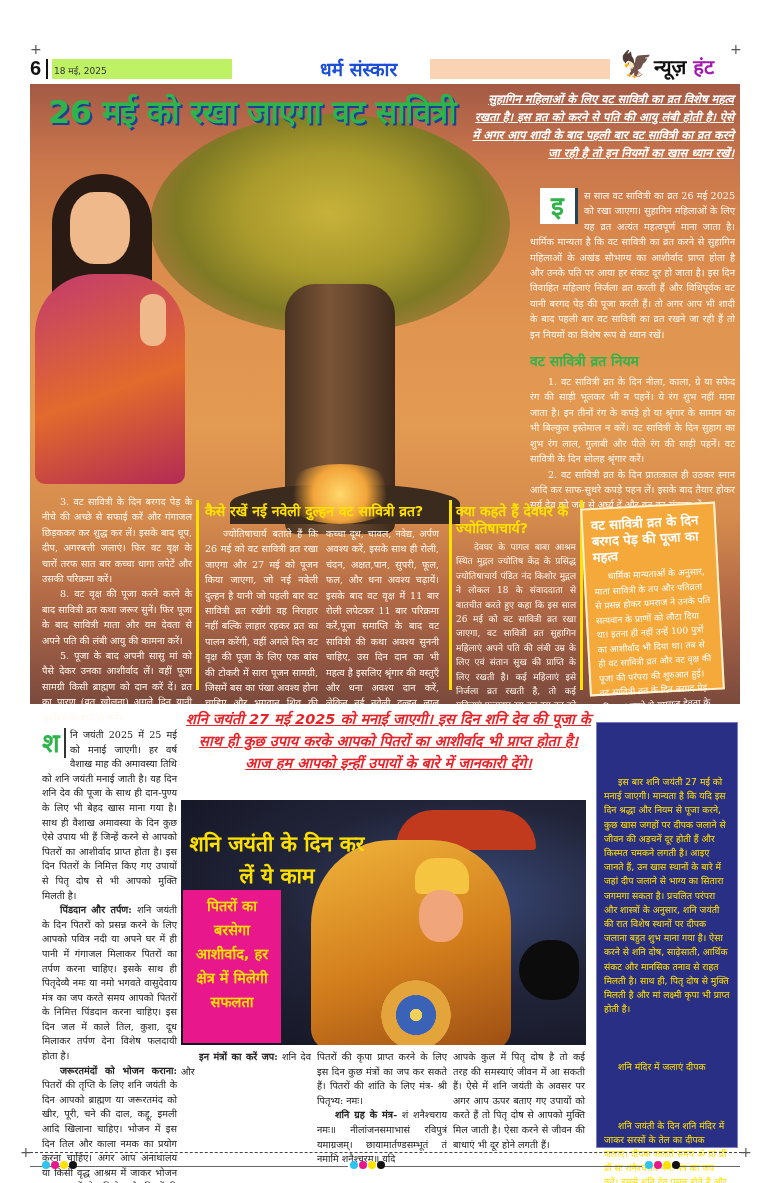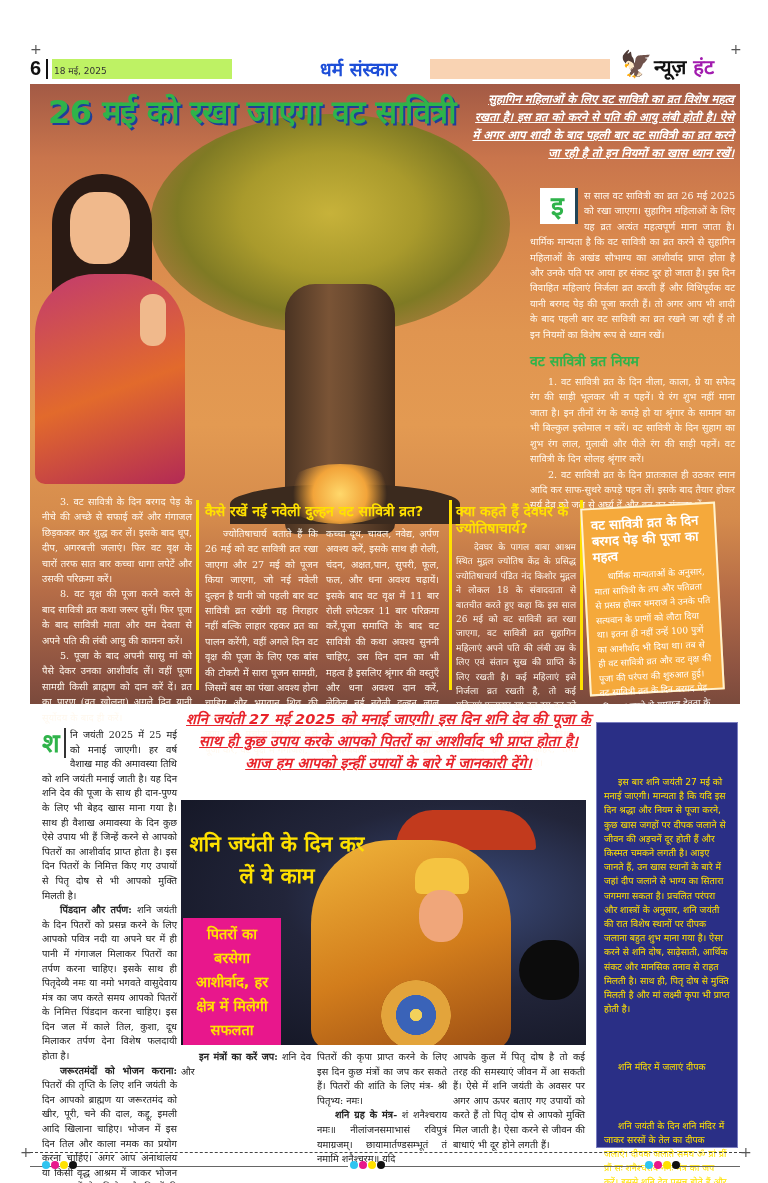--- a/index.html
+++ b/index.html
@@ -69,7 +69,7 @@
 
   .shani-img { position: absolute; left: 181px; top: 800px; width: 405px; height: 245px; background: radial-gradient(ellipse at 70% 40%, #3a4a7a 0%, #22253a 45%, #111320 100%); overflow: hidden; }
   .shani-img .img-title { position: absolute; left: 6px; top: 12px; width: 180px; color: #ffe100; font-size: 21px; font-weight: bold; line-height: 32px; text-align: center; font-family: "DejaVu Sans", sans-serif; margin-top: 16px; }
-  .shani-img .pink-box { position: absolute; left: 2px; top: 90px; width: 98px; height: 153px; background: #e8178c; padding: 4px; margin-top: 28px; }
+  .shani-img .pink-box { position: absolute; left: 2px; top: 90px; width: 98px; height: 153px; background: #e8178c; padding: 4px; }
   .shani-img .pink-box span { display: block; color: #ffe100; font-size: 14.5px; font-weight: bold; line-height: 24px; text-align: center; font-family: "DejaVu Sans", sans-serif; }
   .shani-img .chariot { position: absolute; left: 130px; top: 40px; width: 200px; height: 210px; border-radius: 40% 40% 10% 10%; background: linear-gradient(160deg, #f0b43a, #d27d1c 55%, #9c4e14); }
   .shani-img .deity-face { position: absolute; left: 238px; top: 90px; width: 44px; height: 52px; background: #f0a67a; border-radius: 45%; }

